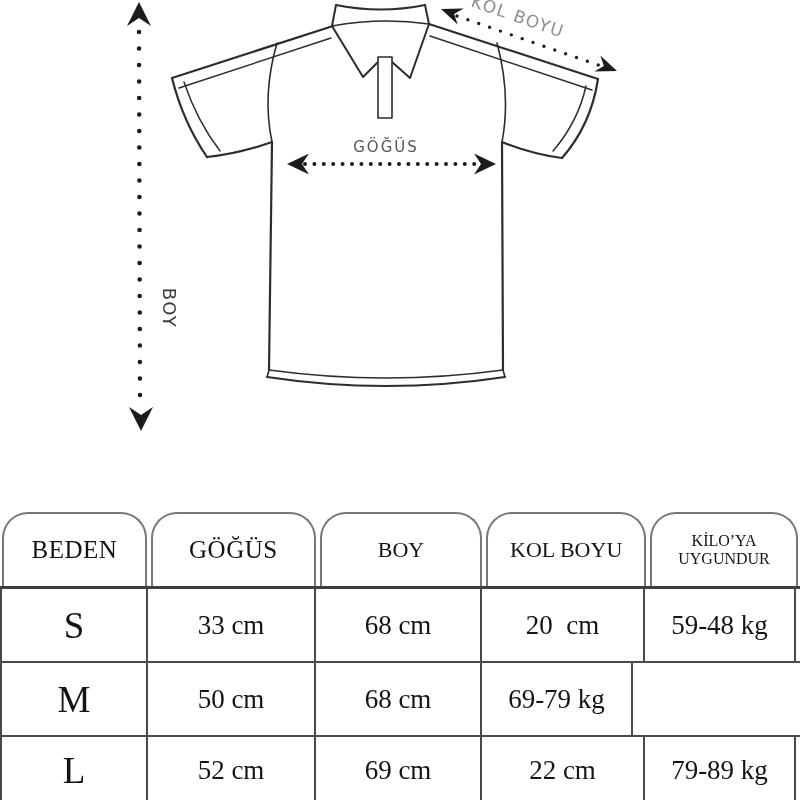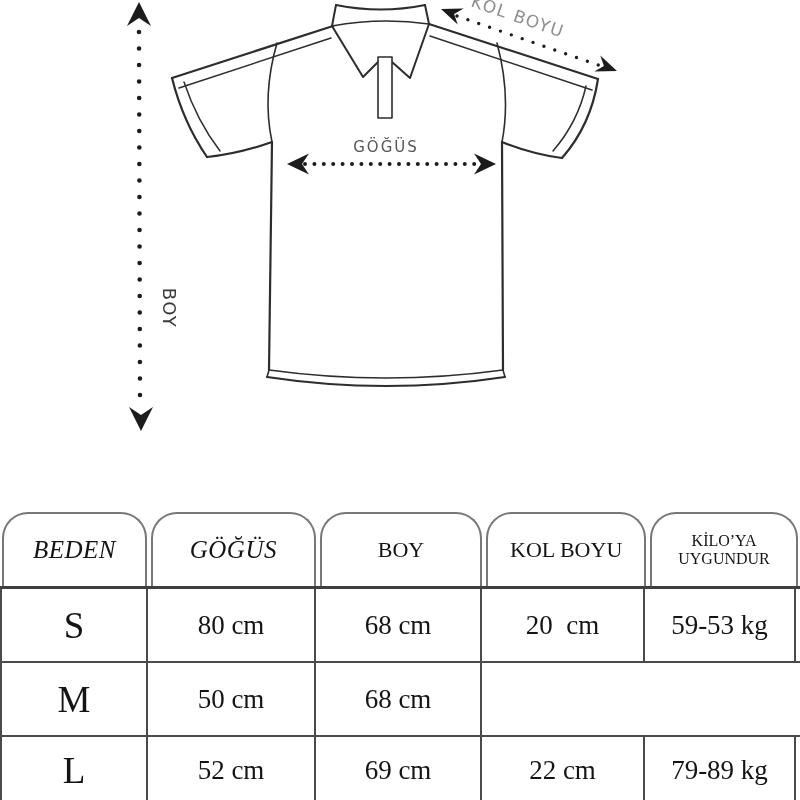--- a/index.html
+++ b/index.html
@@ -15,7 +15,7 @@
        justify-content:center;text-align:center;background:#fff;}
   .tab:first-child{margin-left:2px;}
   .c0{width:148px;} .c1{width:168px;} .c2{width:166px;} .c3{width:163px;} .c4{width:151px;}
-  .h-lg{font-size:25px;letter-spacing:.5px;font-style:italic;}
+  .h-lg{font-size:25px;letter-spacing:.5px;}
   .h-md{font-size:22px;}
   .h-sm{font-size:16px;line-height:1.15;width:112px;}
   .trow{display:flex;height:72px;border-bottom:2px solid #4a4a4a;}

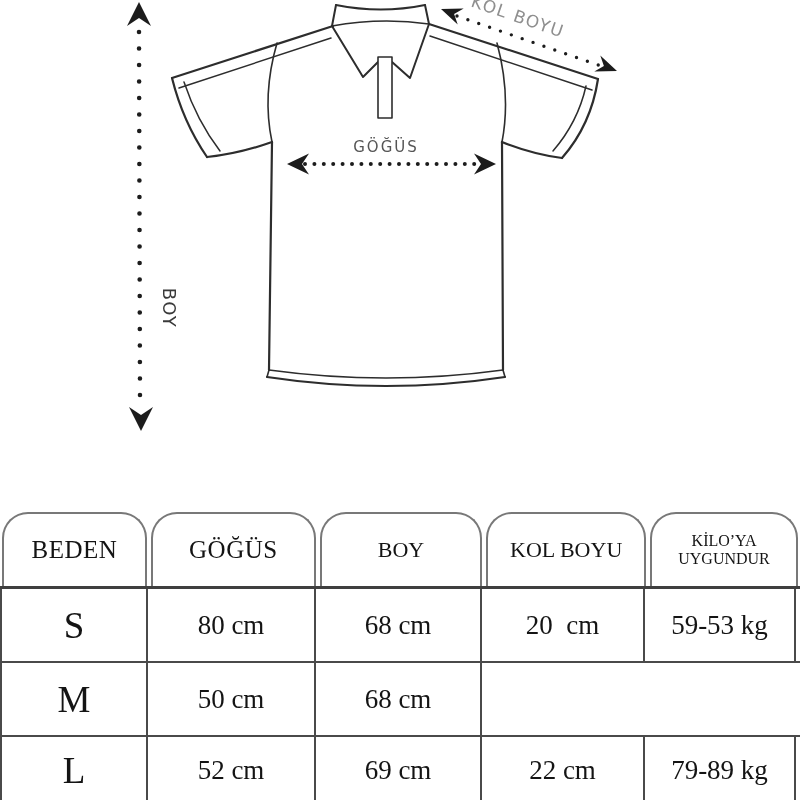--- a/index.html
+++ b/index.html
@@ -109,7 +109,7 @@
 
     <div class="trow">
       <div class="cell c0 size-letter">S</div>
-      <div class="cell c1">80 cm</div>
+      <div class="cell c1">33 cm</div>
       <div class="cell c2">68 cm</div>
       <div class="cell c3">20  cm</div>
       <div class="cell c4">59-53 kg</div>

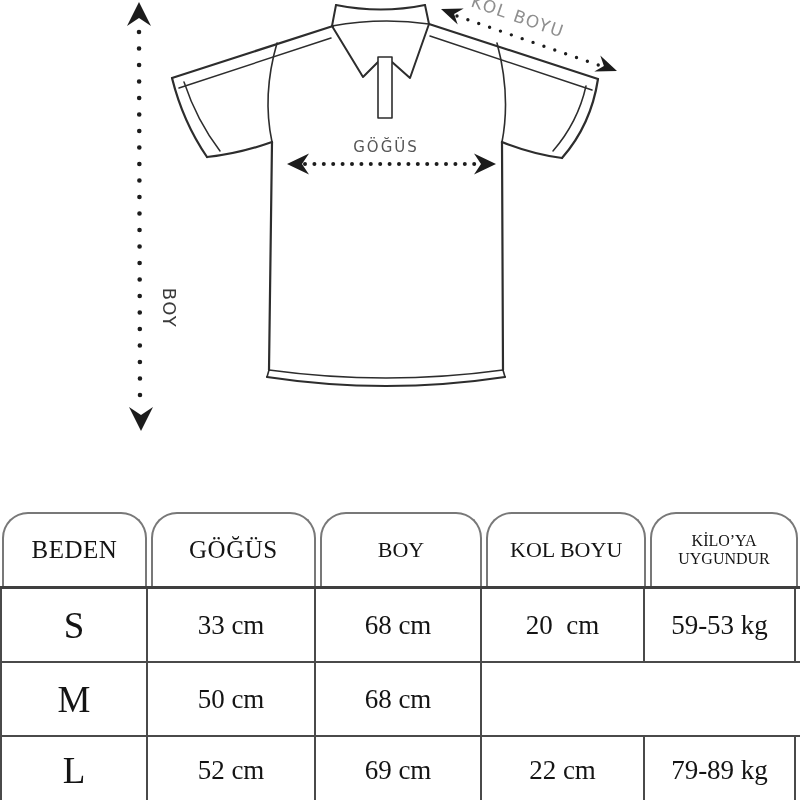--- a/index.html
+++ b/index.html
@@ -112,7 +112,7 @@
       <div class="cell c1">33 cm</div>
       <div class="cell c2">68 cm</div>
       <div class="cell c3">20  cm</div>
-      <div class="cell c4">59-53 kg</div>
+      <div class="cell c4">59-48 kg</div>
     </div>
 
     <div class="trow">

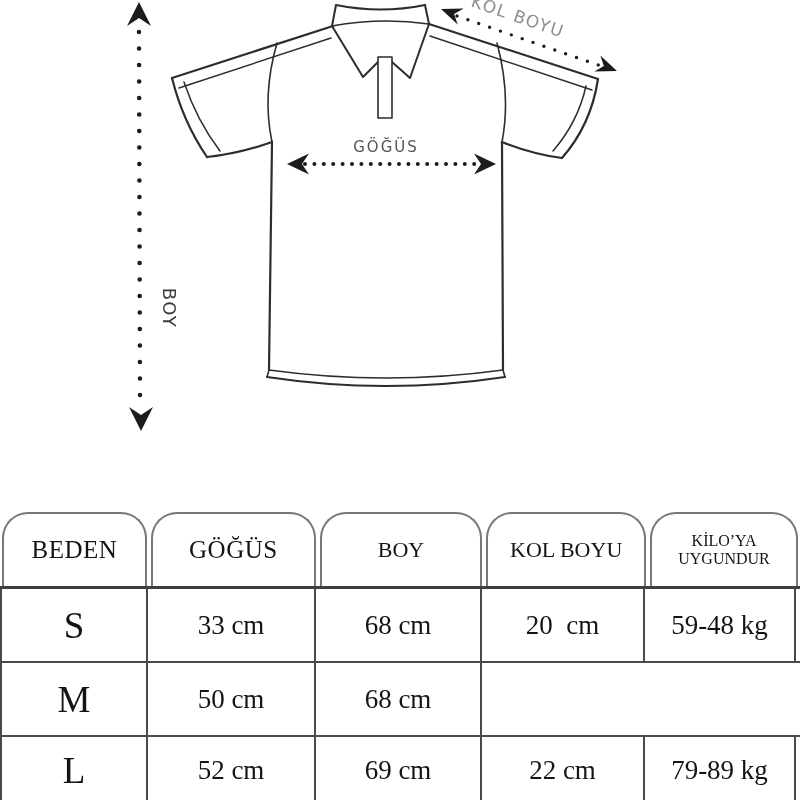--- a/index.html
+++ b/index.html
@@ -119,6 +119,7 @@
       <div class="cell c0 size-letter">M</div>
       <div class="cell c1">50 cm</div>
       <div class="cell c2">68 cm</div>
+      <div class="cell c4">69-79 kg</div>
     </div>
 
     <div class="trow">

